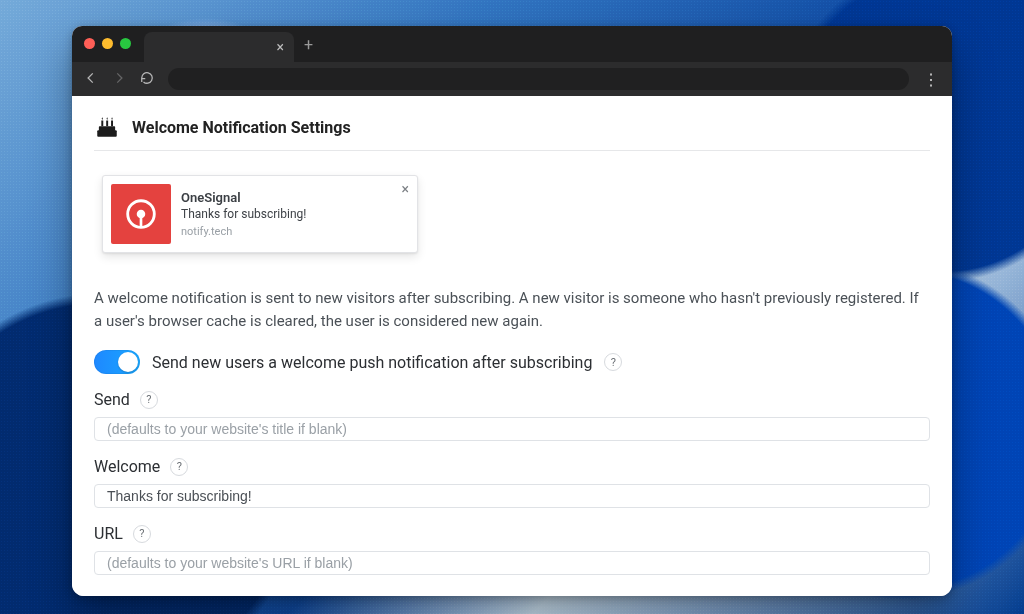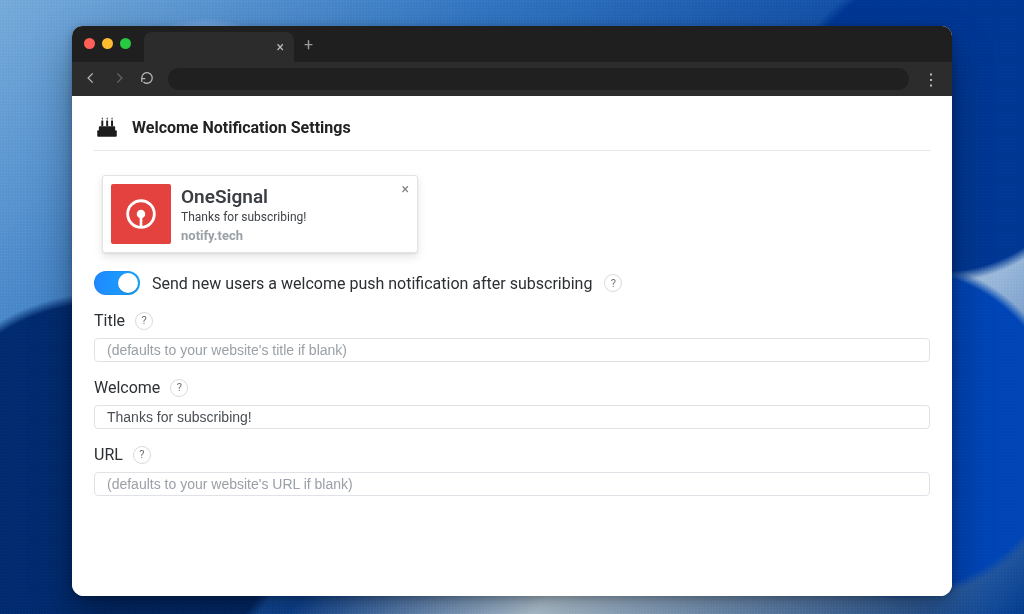--- a/index.html
+++ b/index.html
@@ -100,7 +100,7 @@
     flex:0 0 auto;
   }
   .notif-body { display:flex; flex-direction:column; justify-content:center; gap:2px; }
-  .notif-title { font-size:19px; font-weight:600; color:#3b3f44; }
+  .notif-title { font-size:13px; font-weight:600; color:#3b3f44; }
   .notif-msg { font-size:12px; color:#3e4247; }
   .notif-domain { font-size:13px; color:#9aa0a6; margin-top:2px;font-weight:bold; }
   .notif-close { position:absolute; right:8px; top:6px; color:#7c8085; font-size:14px; line-height:1; }

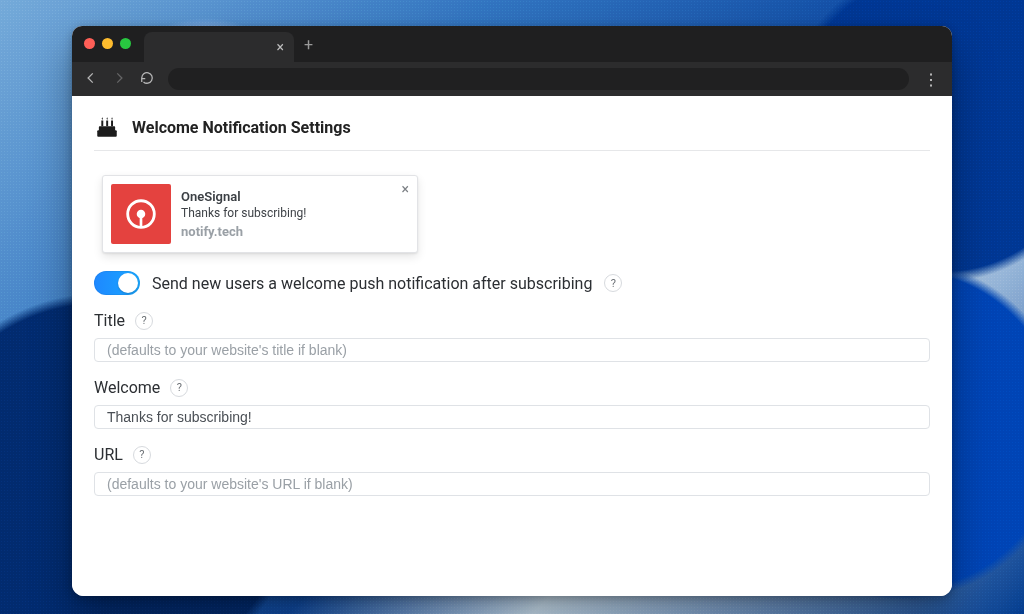--- a/index.html
+++ b/index.html
@@ -102,7 +102,7 @@
   .notif-body { display:flex; flex-direction:column; justify-content:center; gap:2px; }
   .notif-title { font-size:13px; font-weight:600; color:#3b3f44; }
   .notif-msg { font-size:12px; color:#3e4247; }
-  .notif-domain { font-size:13px; color:#9aa0a6; margin-top:2px;font-weight:bold; }
+  .notif-domain { font-size:11px; color:#9aa0a6; margin-top:2px; }
   .notif-close { position:absolute; right:8px; top:6px; color:#7c8085; font-size:14px; line-height:1; }
 
   .desc {

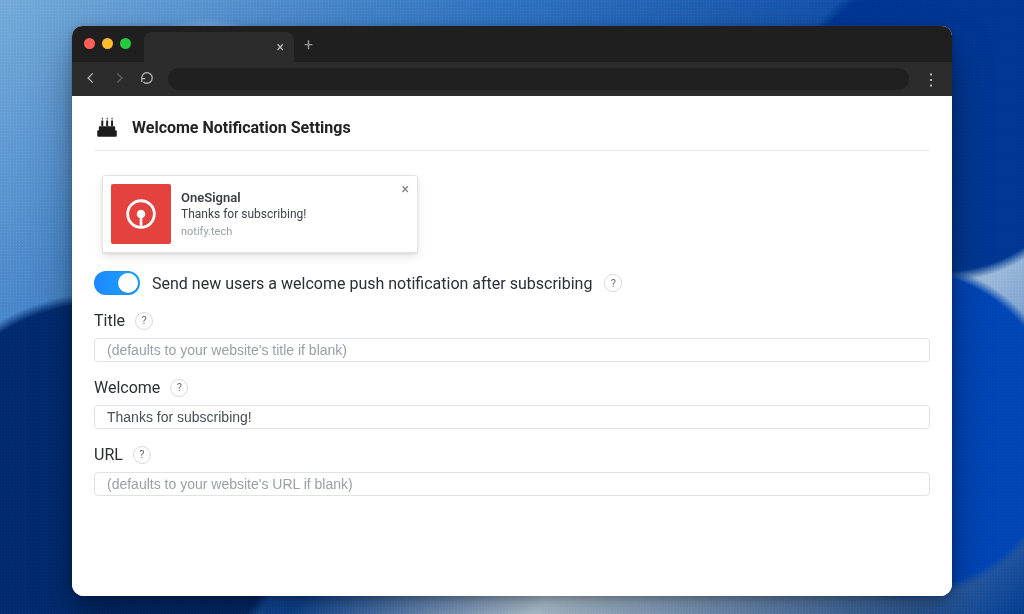--- a/index.html
+++ b/index.html
@@ -215,6 +215,7 @@
       <span class="notif-close">×</span>
     </div>
 
+    <p class="desc">A welcome notification is sent to new visitors after subscribing. A new visitor is someone who hasn't previously registered. If a user's browser cache is cleared, the user is considered new again.</p>
 
     <div class="toggle-row">
       <div class="switch"></div>

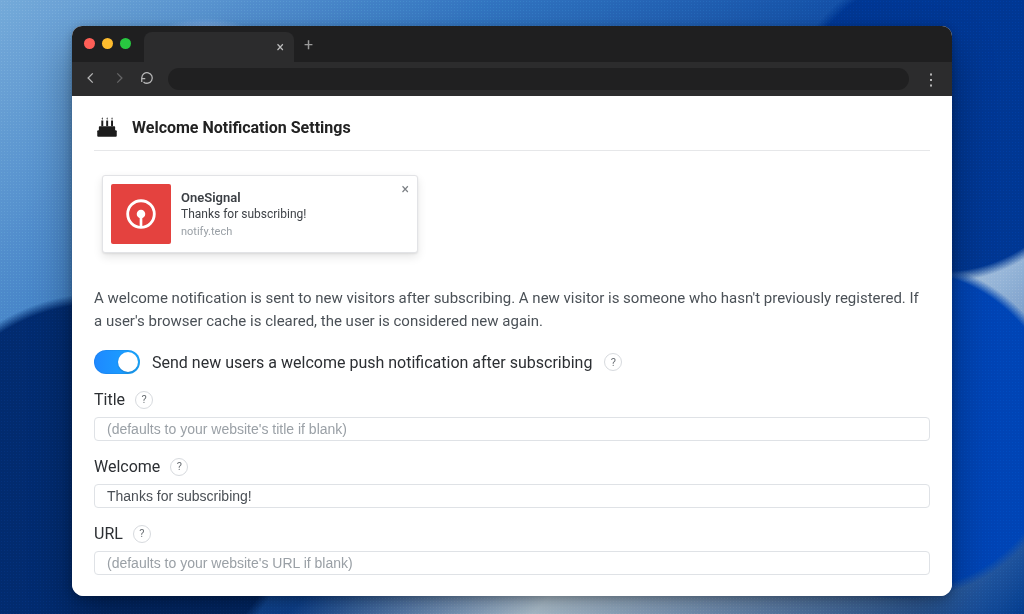--- a/index.html
+++ b/index.html
@@ -225,7 +225,7 @@
 
     <div class="field">
       <div class="field-label-row">
-        <span class="field-label">Title</span>
+        <span class="field-label">Send</span>
         <span class="help">?</span>
       </div>
       <input class="text-input" placeholder="(defaults to your website's title if blank)" style="">

